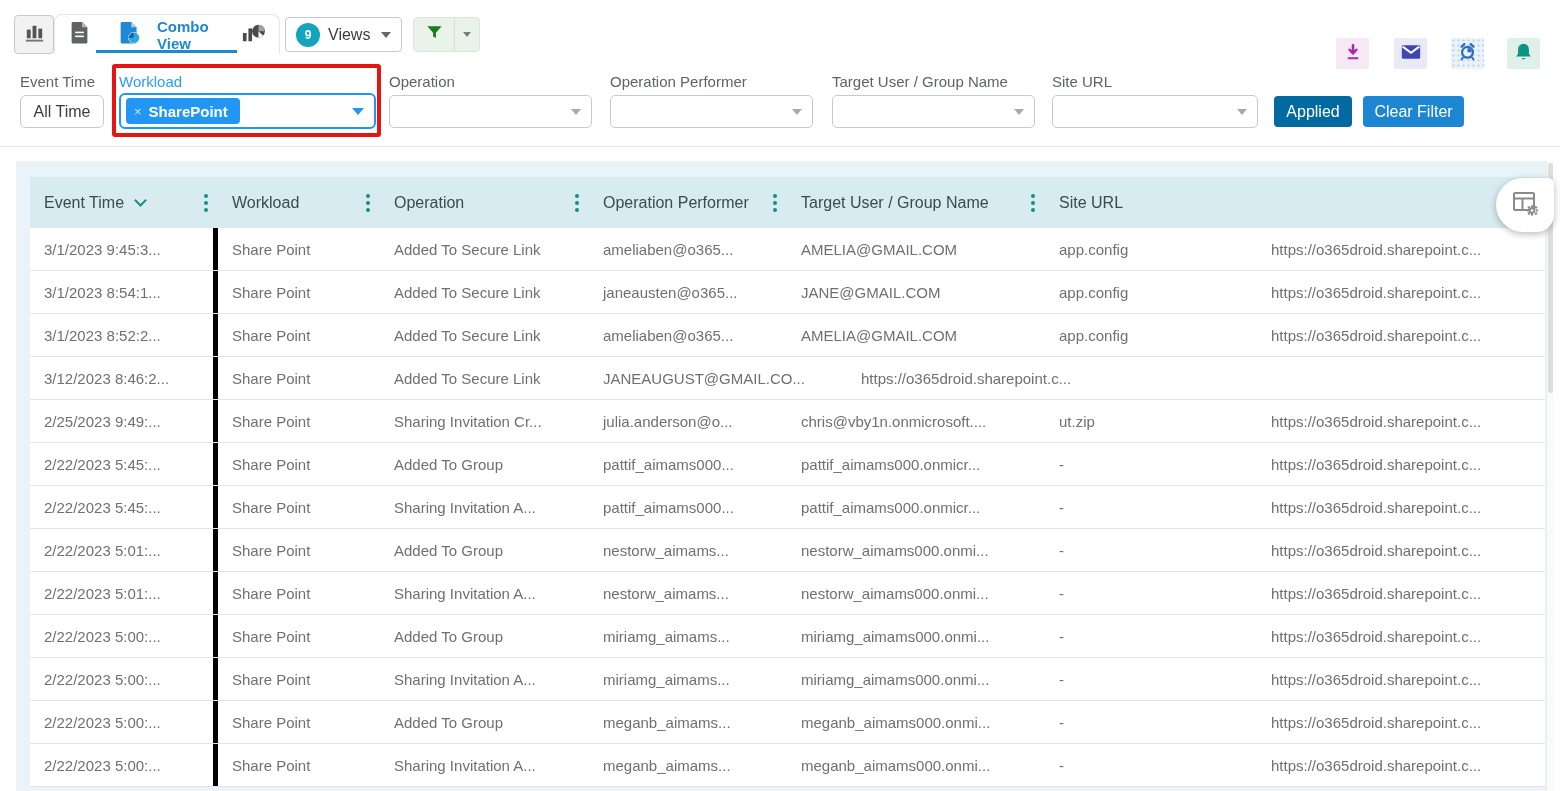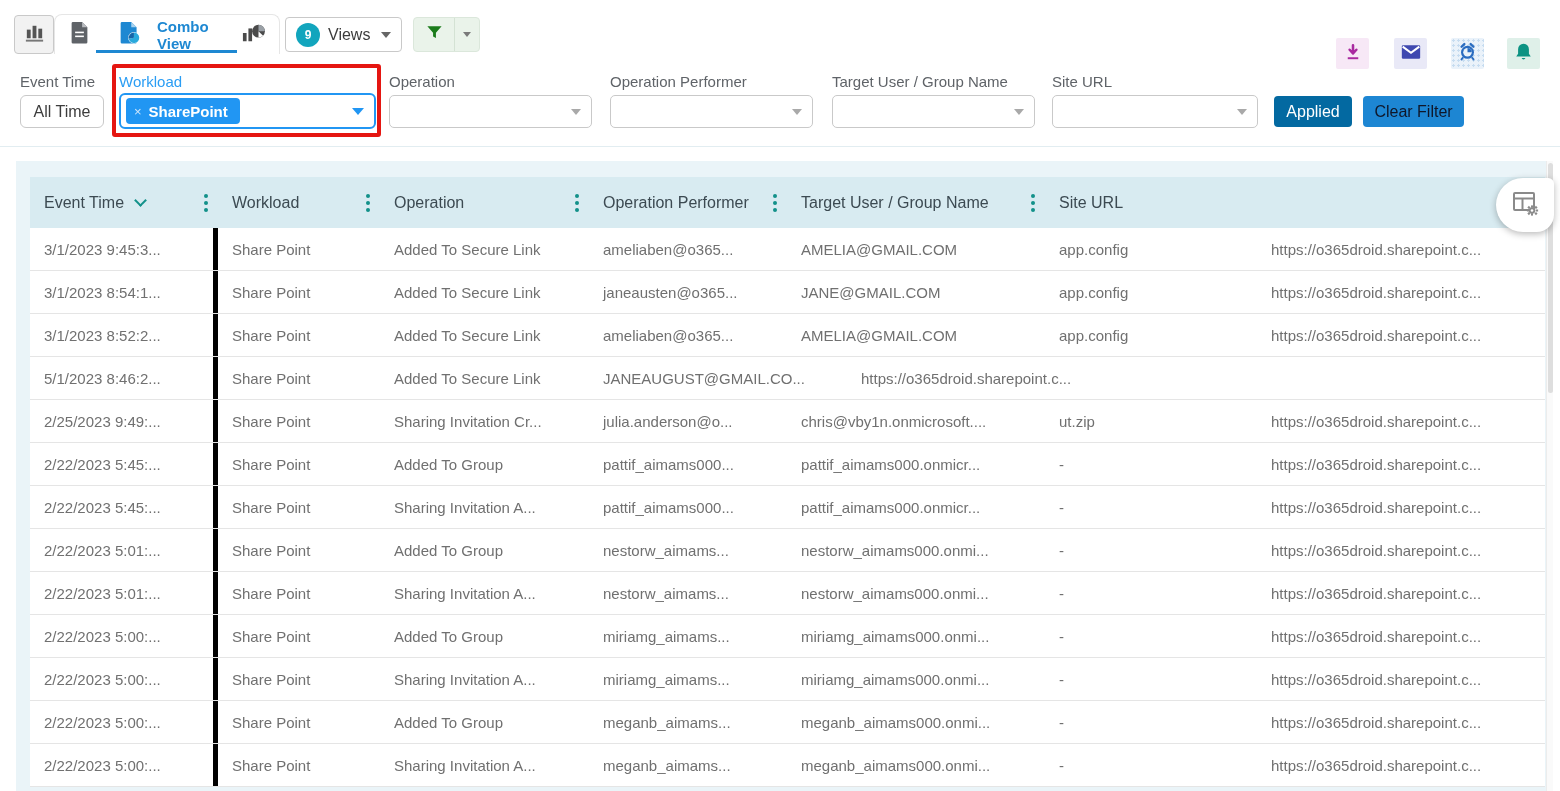--- a/index.html
+++ b/index.html
@@ -55,7 +55,7 @@
   .workload-select .caret { margin-left:auto; border-top-color:#2196f3; border-left-width:6px; border-right-width:6px; border-top-width:7px; }
   .applied-btn { left:1274px; top:96px; width:78px; height:31px; background:#0369a1; color:#fff;
     border-radius:4px; font-size:16px; display:flex; align-items:center; justify-content:center; }
-  .clear-btn { left:1363px; top:96px; width:101px; height:31px; background:#1d86d3; color:#0f172a;
+  .clear-btn { left:1363px; top:96px; width:101px; height:31px; background:#1d86d3; color:#ffffff;
     border-radius:4px; font-size:16px; display:flex; align-items:center; justify-content:center; cursor:pointer; }
   .divider { left:0; top:146px; width:1560px; height:1px; background:#e2edf1; }
 

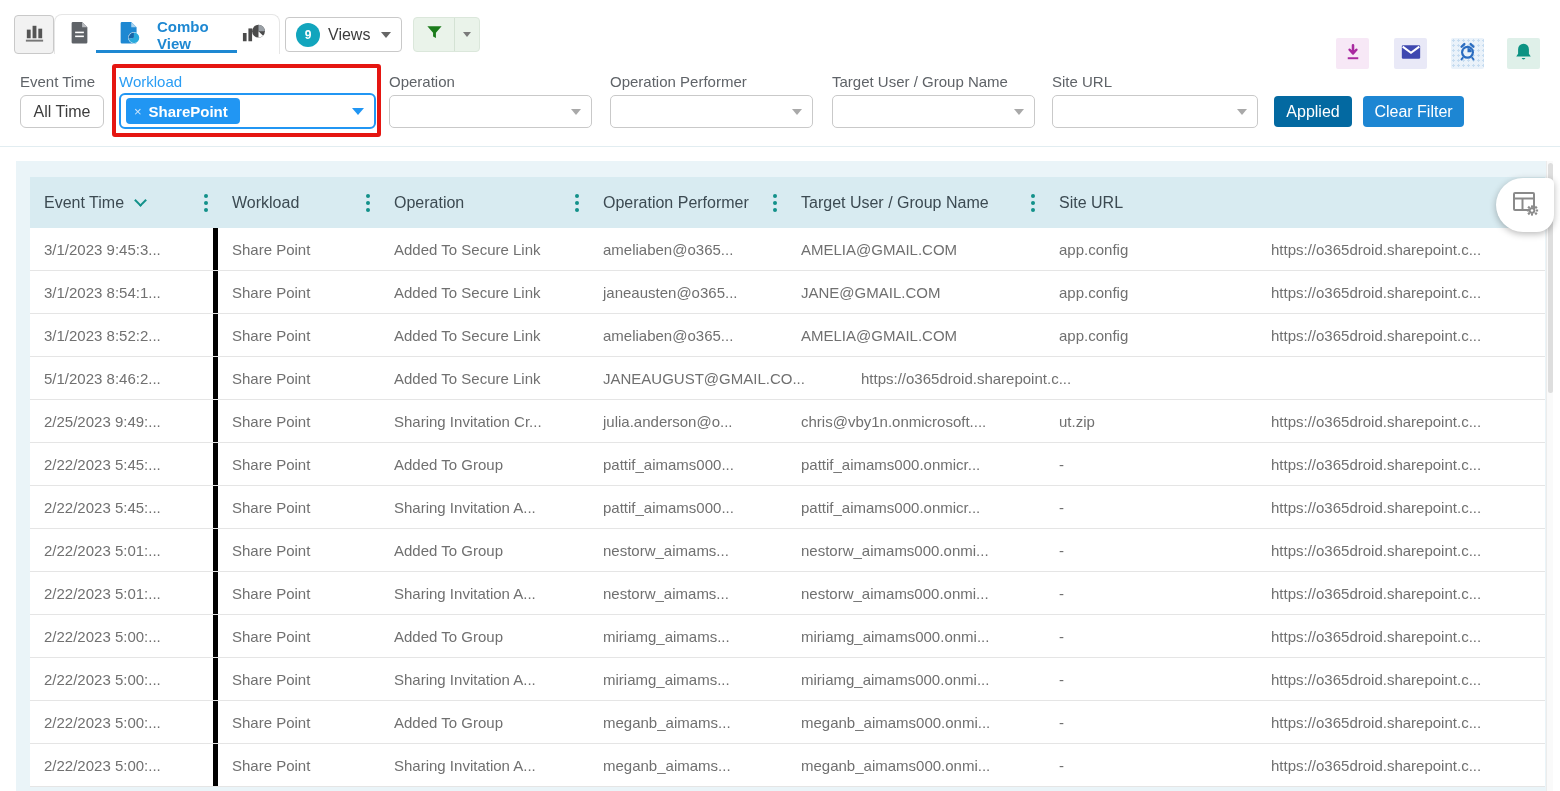--- a/index.html
+++ b/index.html
@@ -303,7 +303,7 @@
           <div class="td c6">https://o365droid.sharepoint.c...</div>
         </div>
         <div class="trow">
-          <div class="td c0">5/1/2023 8:46:2...</div>
+          <div class="td c0">3/12/2023 8:46:2...</div>
           <div class="td c1">Share Point</div>
           <div class="td c2">Added To Secure Link</div>
           <div class="td c4">JANEAUGUST@GMAIL.CO...</div>

